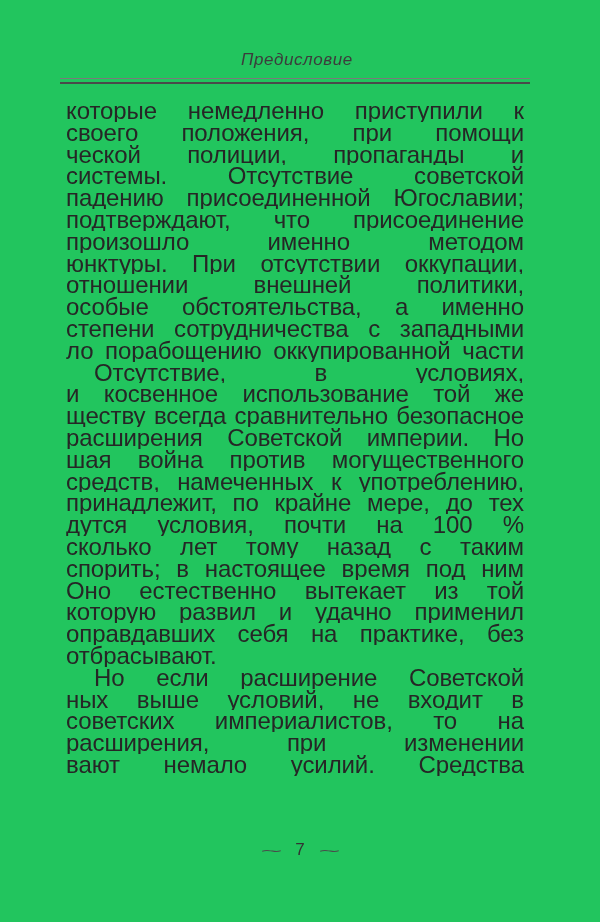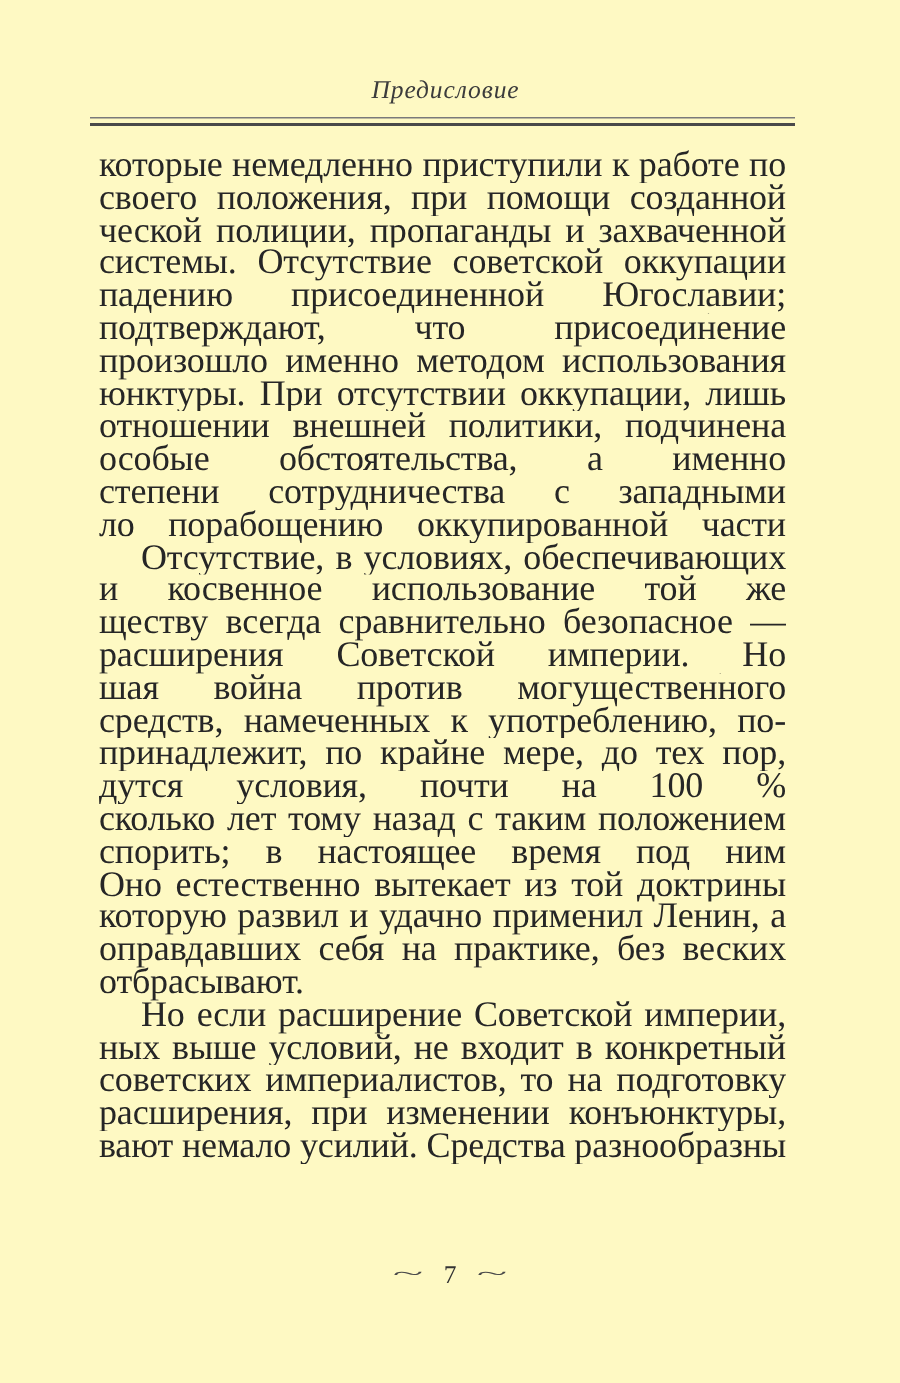--- a/index.html
+++ b/index.html
@@ -11,8 +11,8 @@
     position: relative;
     width: 600px;
     height: 922px;
-    background: #fef9c3;
-    font-family: Liberation Serif, serif;
+    background: #22c55e;
+    font-family: Liberation Sans, sans-serif;
     color: #262626;
     overflow: hidden;
   }

